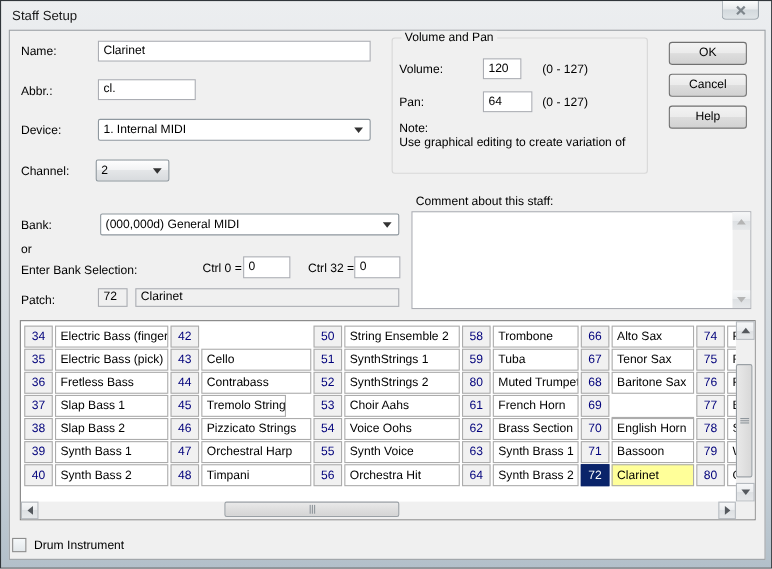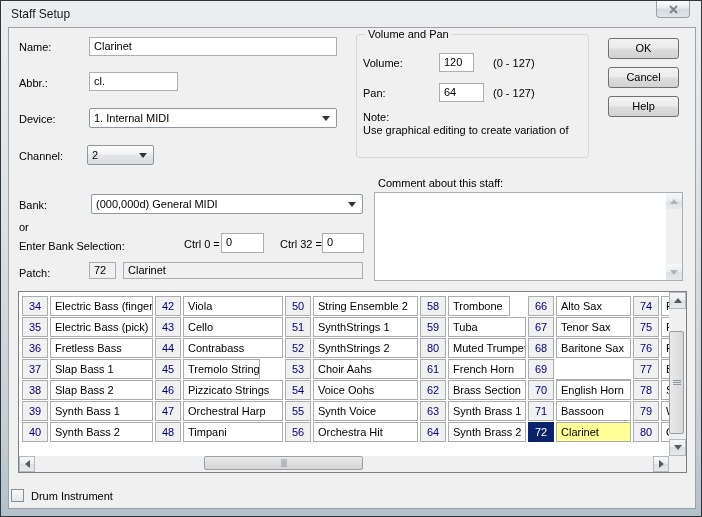--- a/index.html
+++ b/index.html
@@ -187,7 +187,6 @@
         <div class="cell cell-num" style="left: 2px; top: 129px; width: 26px;">40</div>
         <div class="cell cell-name" style="left: 30px; top: 129px; width: 103px;">Synth Bass 2</div>
         <div class="cell cell-num" style="left: 135px; top: 3px; width: 26px;">42</div>
-        <div class="cell cell-name" style="left: 163px; top: 3px; width: 100px;">Viola</div>
         <div class="cell cell-num" style="left: 135px; top: 24px; width: 26px;">43</div>
         <div class="cell cell-name" style="left: 163px; top: 24px; width: 100px;">Cello</div>
         <div class="cell cell-num" style="left: 135px; top: 45px; width: 26px;">44</div>

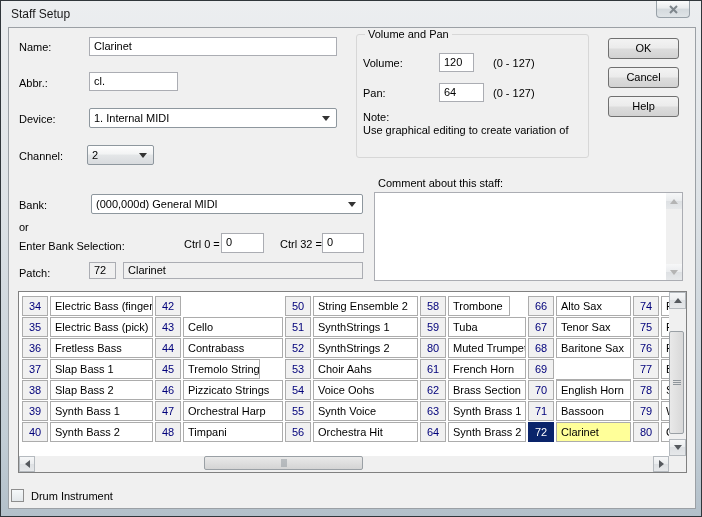--- a/index.html
+++ b/index.html
@@ -214,7 +214,7 @@
         <div class="cell cell-num" style="left: 265px; top: 129px; width: 26px;">56</div>
         <div class="cell cell-name" style="left: 293px; top: 129px; width: 105px;">Orchestra Hit</div>
         <div class="cell cell-num" style="left: 400px; top: 3px; width: 26px;">58</div>
-        <div class="cell cell-name" style="left: 428px; top: 3px; width: 62px;">Trombone</div>
+        <div class="cell cell-name" style="left: 428px; top: 3px; width: 78px;">Trombone</div>
         <div class="cell cell-num" style="left: 400px; top: 24px; width: 26px;">59</div>
         <div class="cell cell-name" style="left: 428px; top: 24px; width: 78px;">Tuba</div>
         <div class="cell cell-num" style="left: 400px; top: 45px; width: 26px;">80</div>

